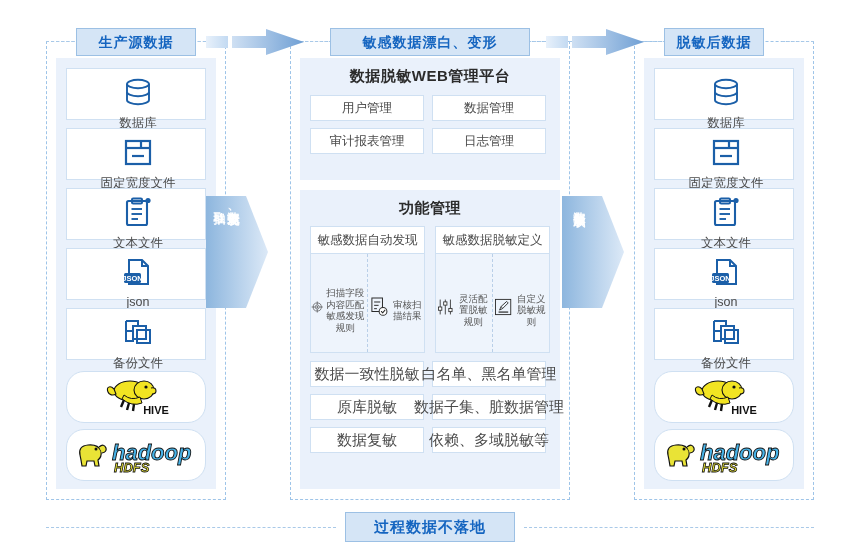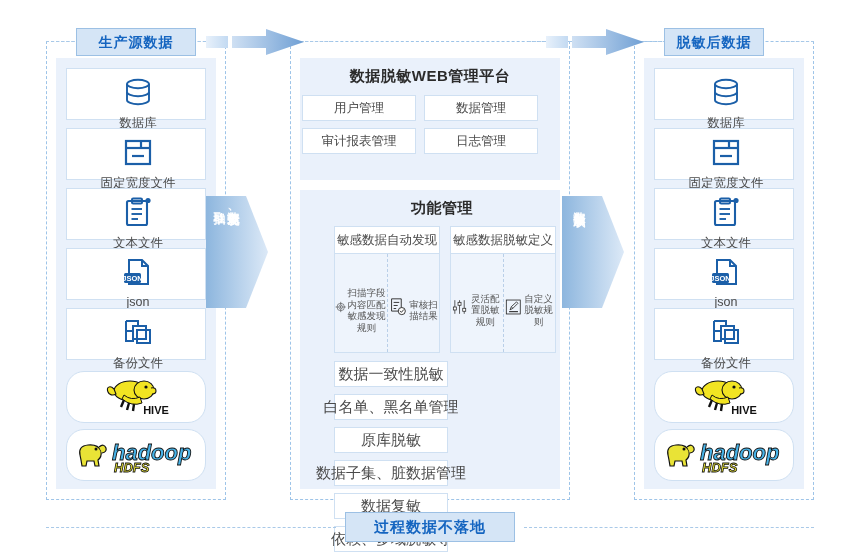--- a/index.html
+++ b/index.html
@@ -222,6 +222,7 @@
   <div class="panel" id="panel-right"></div>
 
   <div class="pill" id="pill-left">生产源数据</div>
+  <div class="pill" id="pill-mid">敏感数据漂白、变形</div>
   <div class="pill" id="pill-right">脱敏后数据</div>
   <div class="pill" id="pill-bottom">过程数据不落地</div>
 

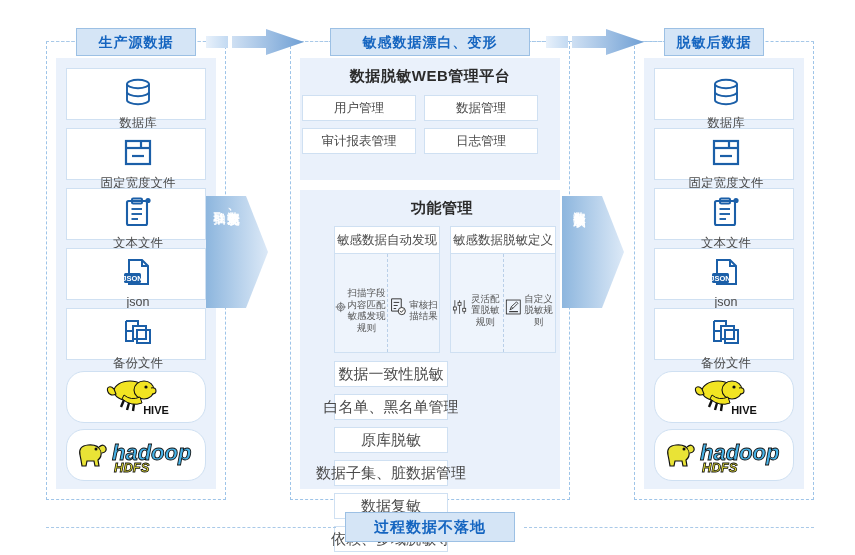--- a/index.html
+++ b/index.html
@@ -147,7 +147,7 @@
   .btn-grid{
     display:flex;flex-wrap:wrap;
     gap:7px 8px;
-    padding:9px 10px 0 2px;
+    padding:9px 10px 0 10px;
     box-sizing:border-box;
   }
   .btn{

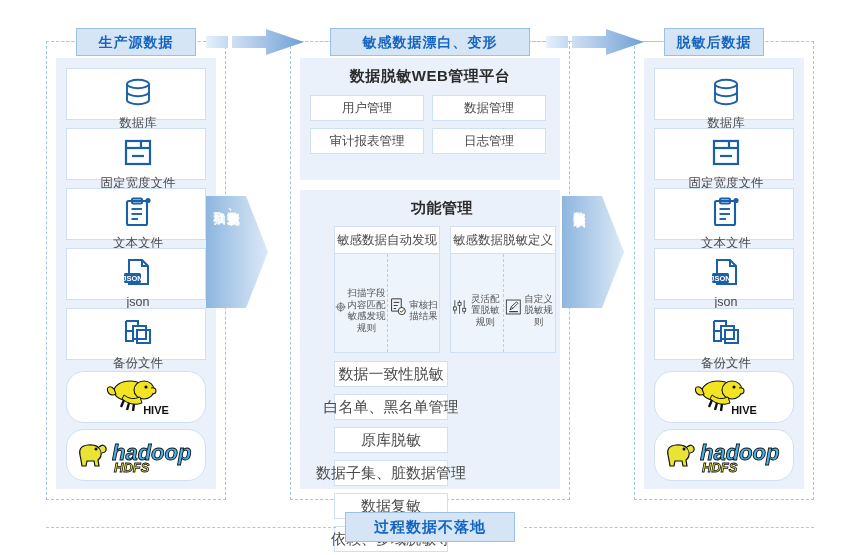--- a/index.html
+++ b/index.html
@@ -135,7 +135,7 @@
     box-sizing:border-box;
   }
   #sect-web{left:300px;top:58px;width:260px;height:122px;}
-  #sect-func{left:300px;top:190px;width:260px;height:299px;padding-left:24px;}
+  #sect-func{left:300px;top:190px;width:260px;height:299px;}
   .sect-title{
     text-align:center;
     font-size:15px;

